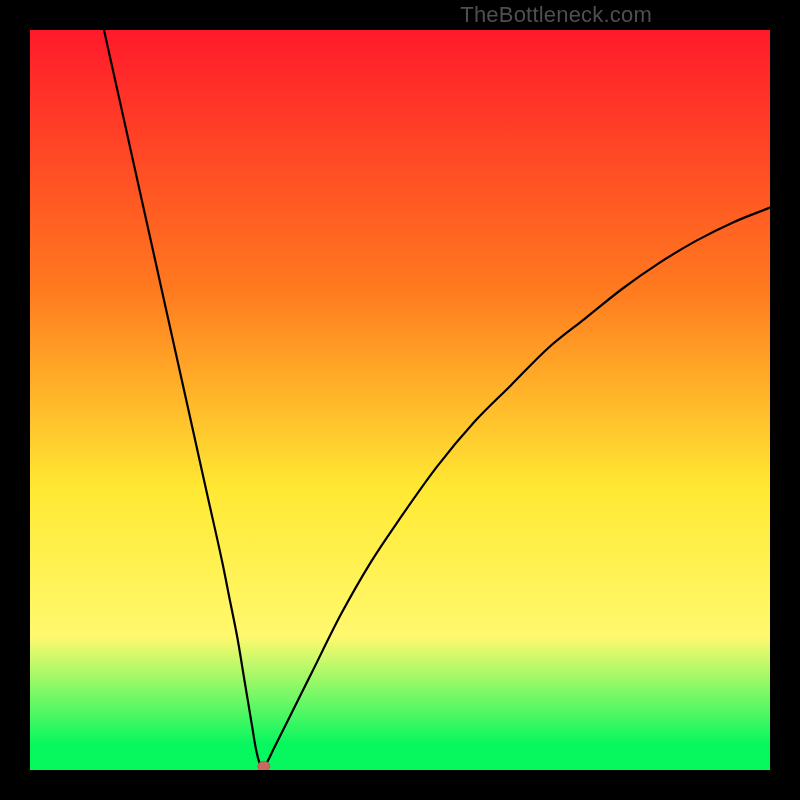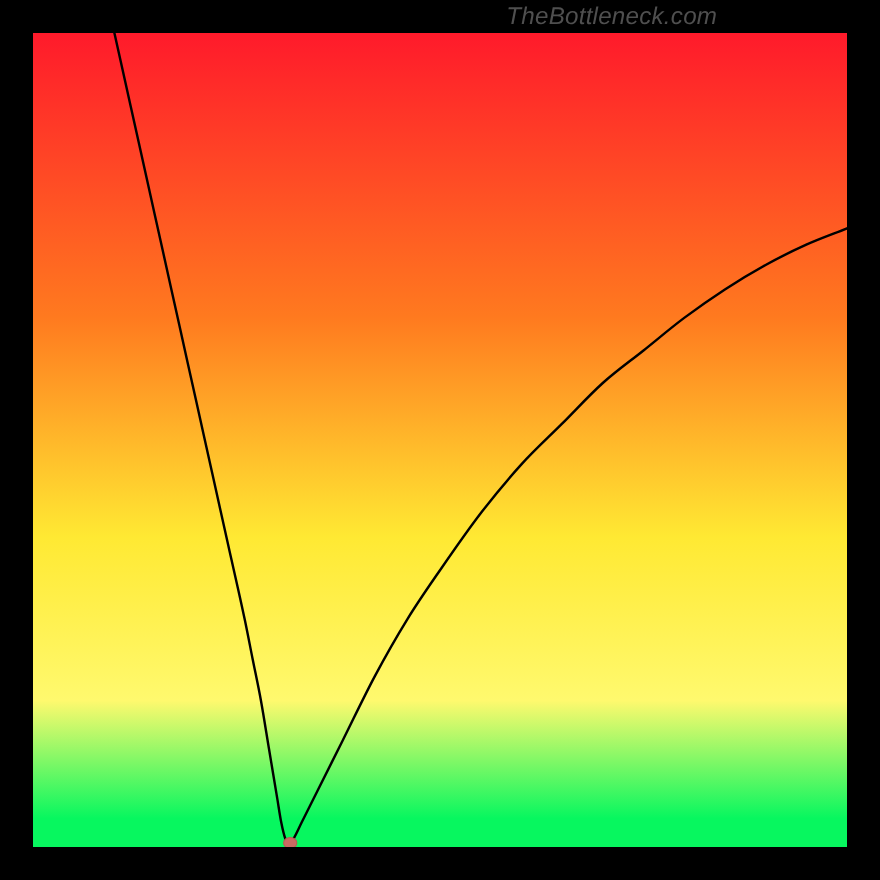--- a/index.html
+++ b/index.html
@@ -16,7 +16,6 @@
     width: 660px;
     height: 800px;
     background: #000;
-    font-style: italic;
   }
   .plot {
     position: absolute;

